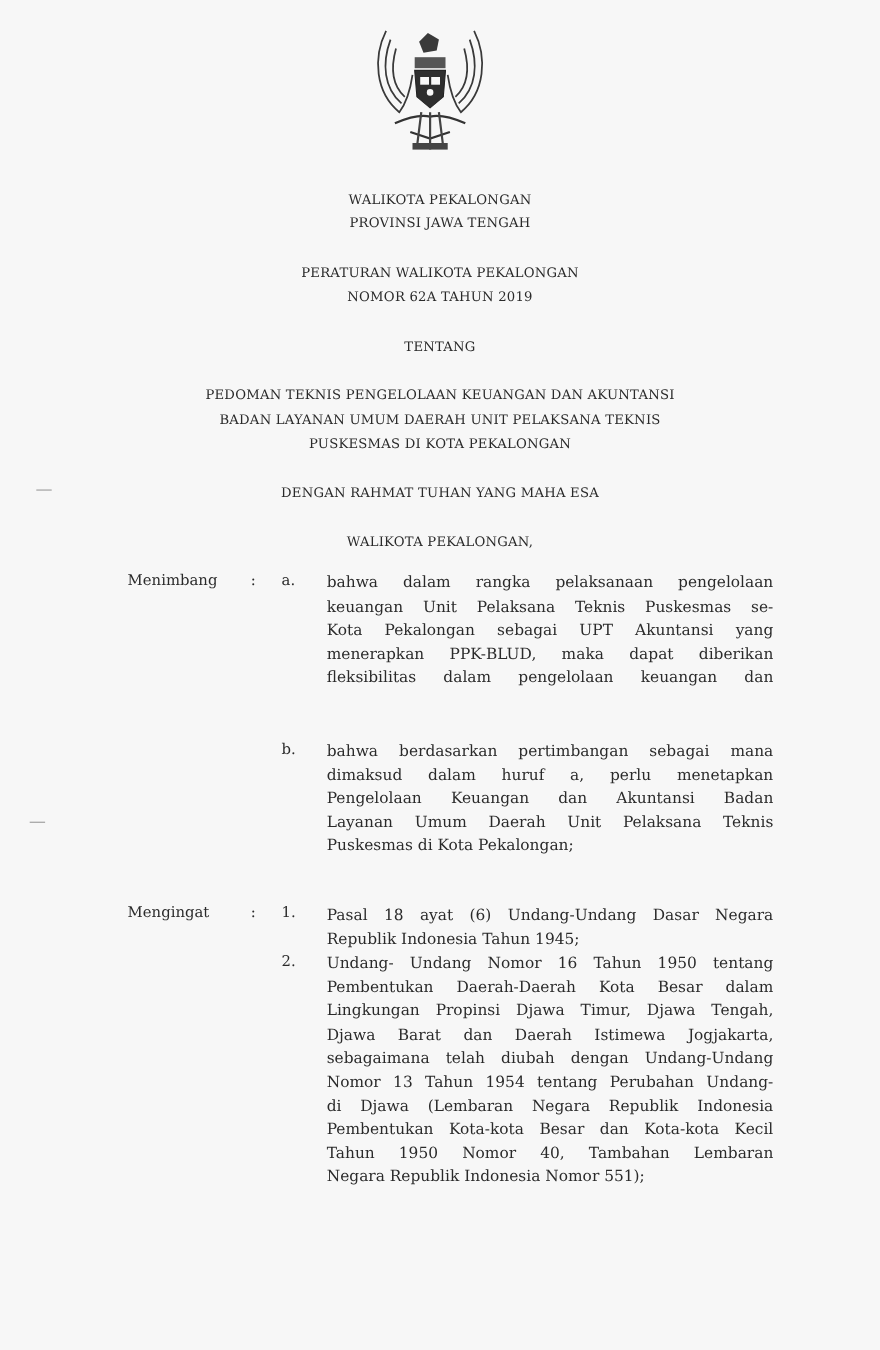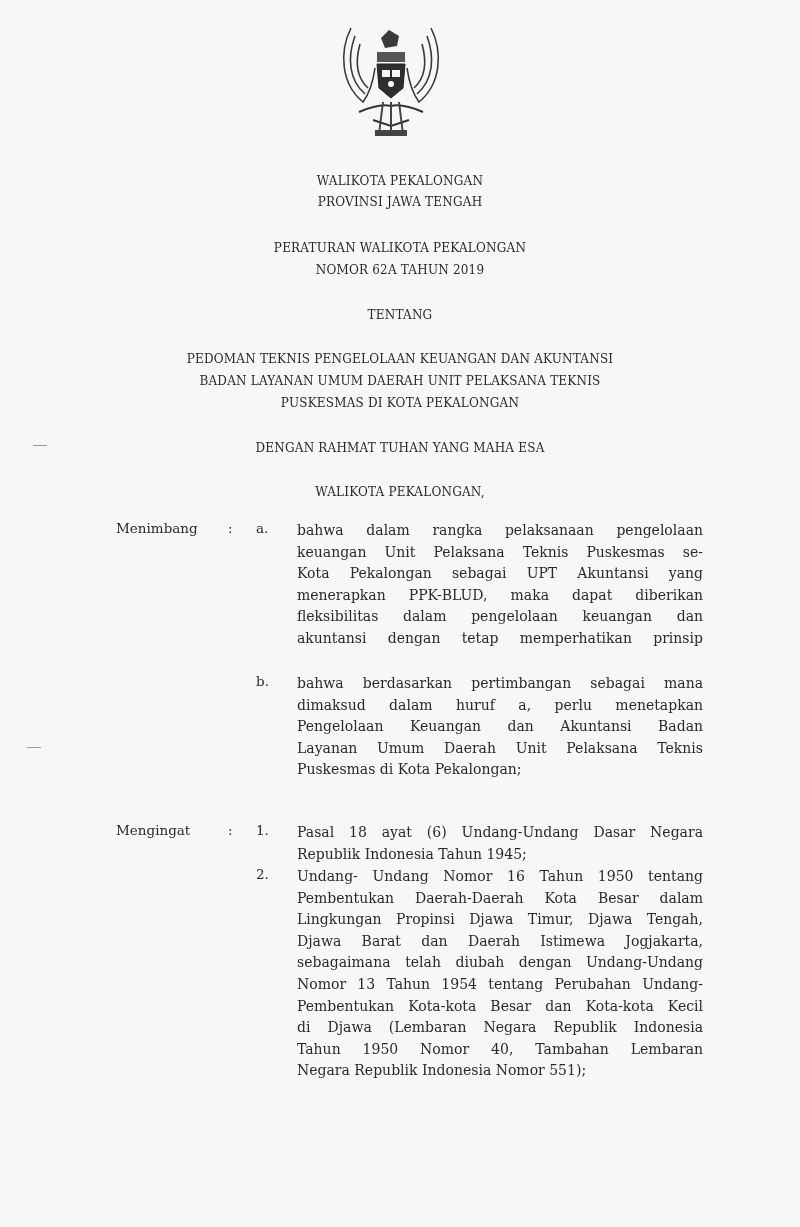--- a/index.html
+++ b/index.html
@@ -66,7 +66,6 @@
     <span class="ln">Kota Pekalongan sebagai UPT Akuntansi yang</span>
     <span class="ln">menerapkan PPK-BLUD, maka dapat diberikan</span>
     <span class="ln">fleksibilitas dalam pengelolaan keuangan dan</span>
-    <span class="ln">akuntansi dengan tetap memperhatikan prinsip</span>
   </div>
 </div>
 

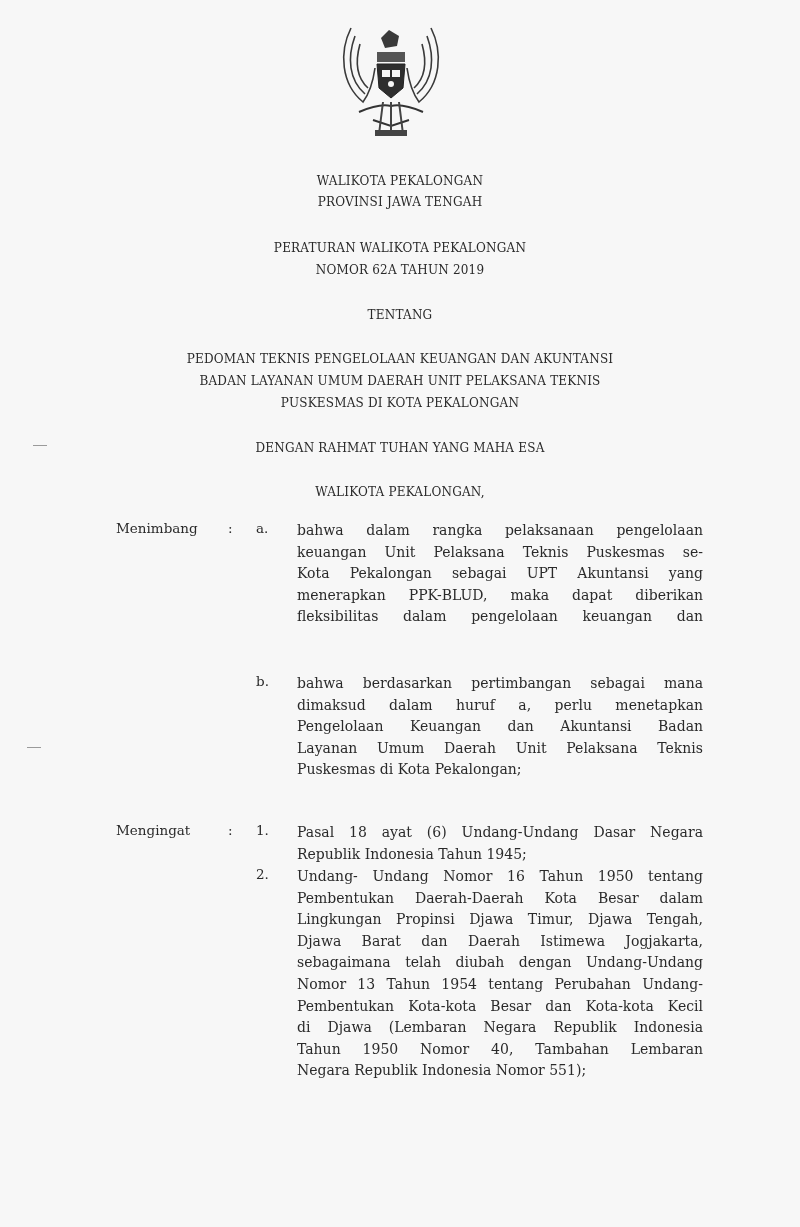--- a/index.html
+++ b/index.html
@@ -99,8 +99,8 @@
     <span class="ln">Djawa Barat dan Daerah Istimewa Jogjakarta,</span>
     <span class="ln">sebagaimana telah diubah dengan Undang-Undang</span>
     <span class="ln">Nomor 13 Tahun 1954 tentang Perubahan Undang-</span>
+    <span class="ln">di Djawa (Lembaran Negara Republik Indonesia</span>
     <span class="ln">Pembentukan Kota-kota Besar dan Kota-kota Kecil</span>
-    <span class="ln">di Djawa (Lembaran Negara Republik Indonesia</span>
     <span class="ln">Tahun 1950 Nomor 40, Tambahan Lembaran</span>
     <span class="ln last">Negara Republik Indonesia Nomor 551);</span>
   </div>

